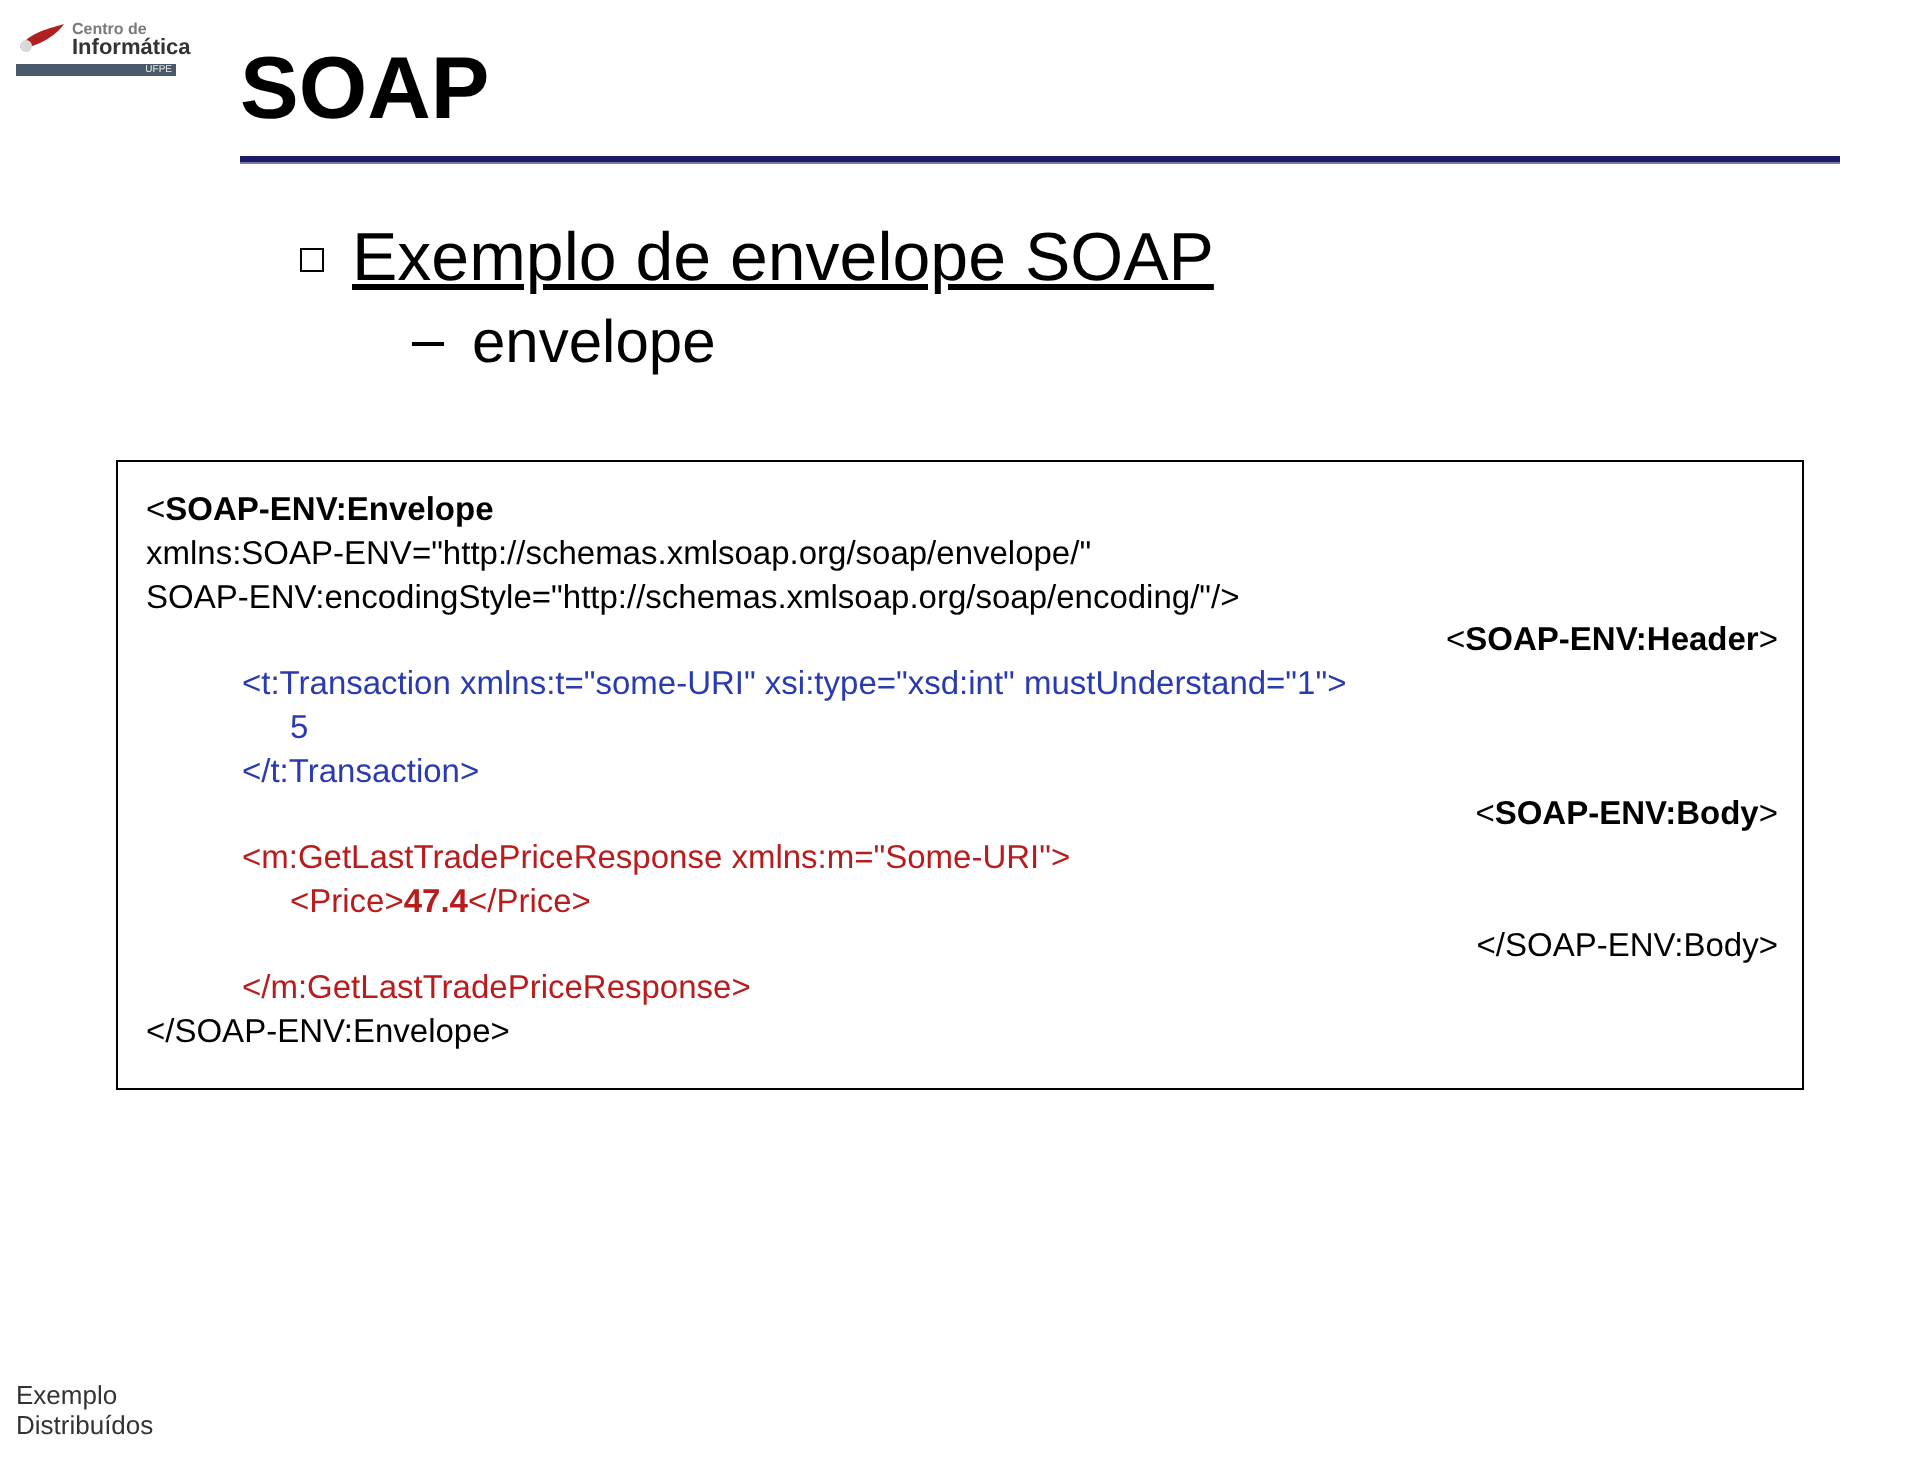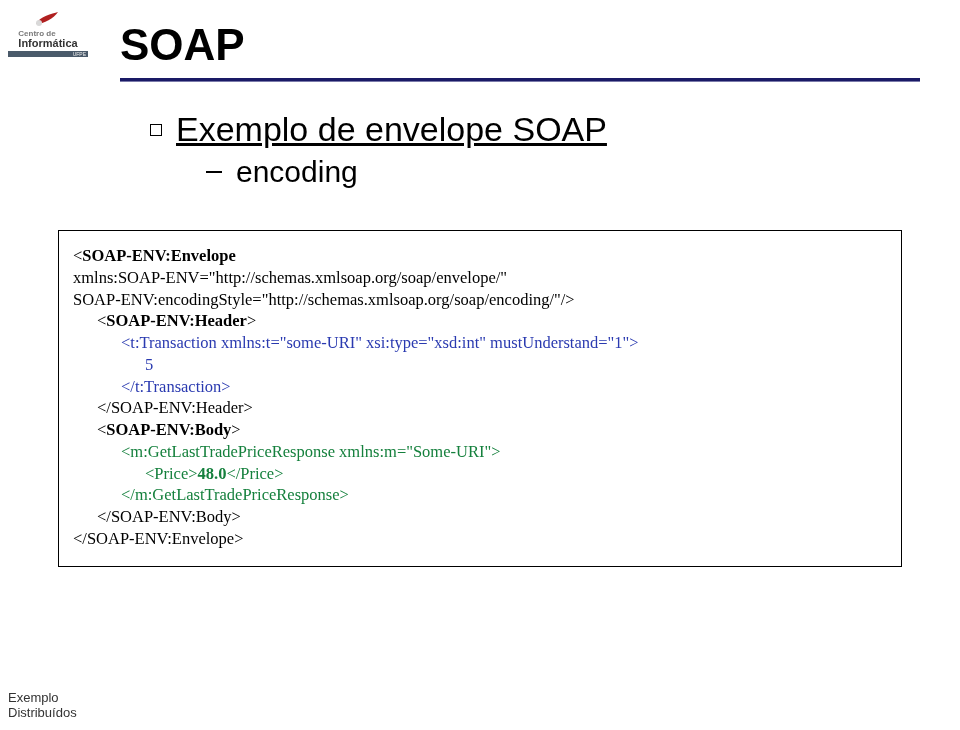--- a/index.html
+++ b/index.html
@@ -24,7 +24,6 @@
   .logo-top {
     display: flex;
     align-items: center;
-    flex-direction: column;
   }
   .logo-swoosh {
     width: 26px;

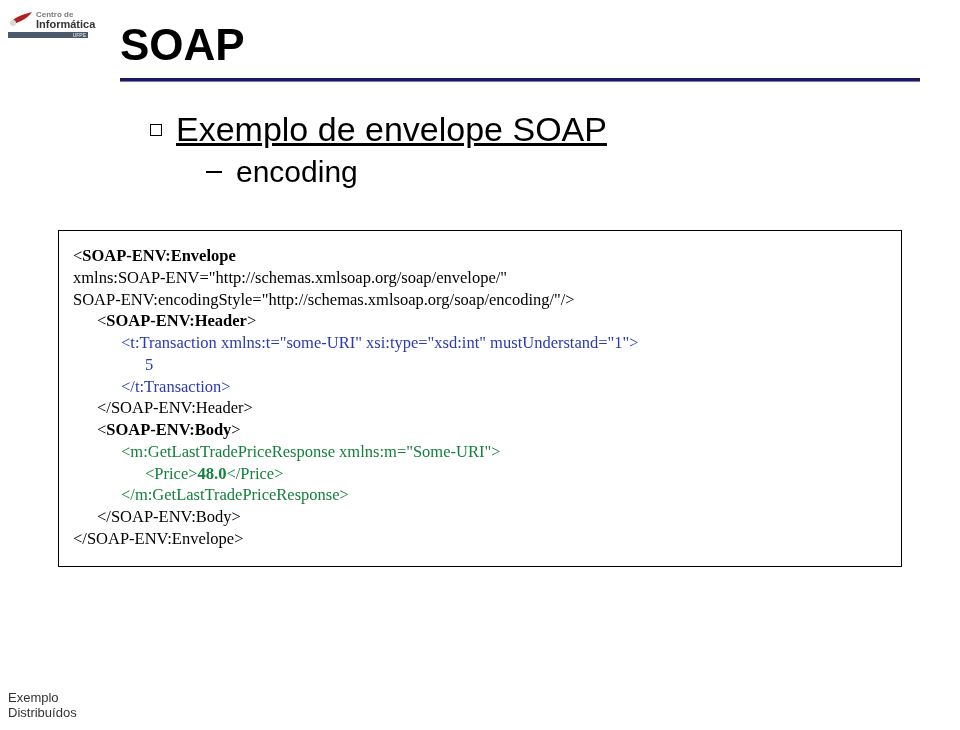--- a/index.html
+++ b/index.html
@@ -170,7 +170,7 @@
   </div>
   <div class="bullet2">
     <span class="dash-bullet"></span>
-    <span>encoding</span>
+    <span>envelope</span>
   </div>
 </div>
 

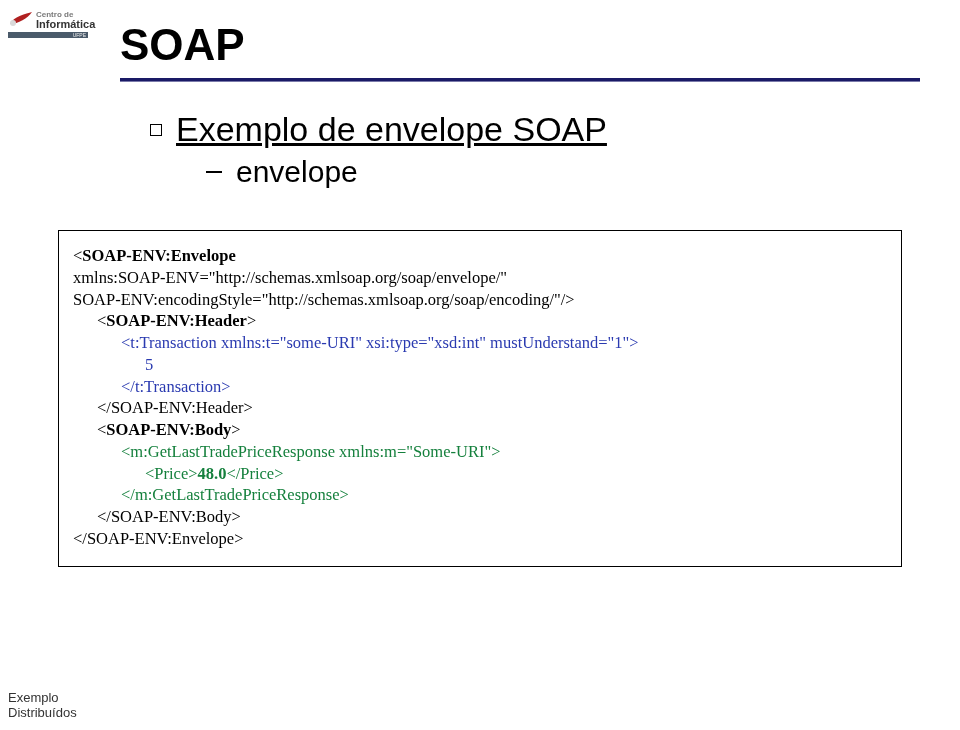--- a/index.html
+++ b/index.html
@@ -118,7 +118,7 @@
     width: 844px;
     border: 1px solid #000;
     padding: 14px 12px 16px 14px;
-    font-family: Liberation Serif, serif;
+    font-family: Liberation Sans, sans-serif;
     font-size: 16.5px;
     line-height: 1.32;
     color: #000;

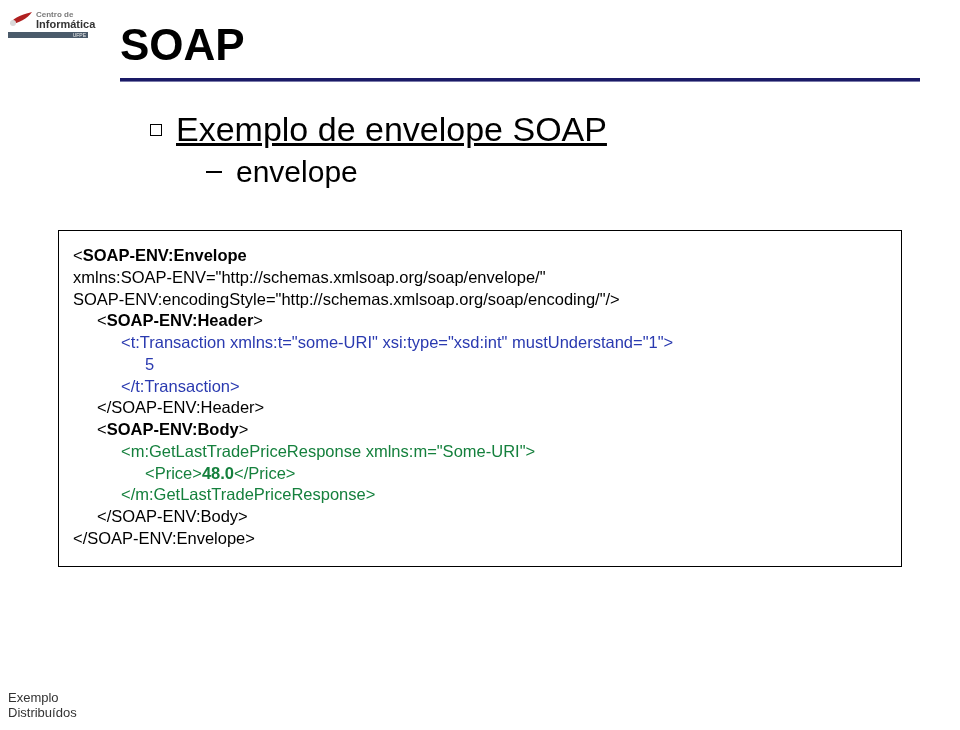--- a/index.html
+++ b/index.html
@@ -127,7 +127,7 @@
   .code-box .b { font-weight: bold; color: #000; }
   .code-box .blue { color: #2a3ab0; }
   .code-box .green { color: #15803d; }
-  .code-box .i1 { margin-left: 24px; }
+  .code-box .i1 { margin-left: 24px; text-align: right; }
   .code-box .i2 { margin-left: 48px; }
   .code-box .i3 { margin-left: 72px; }
   .code-box .line { white-space: pre; display: block; }

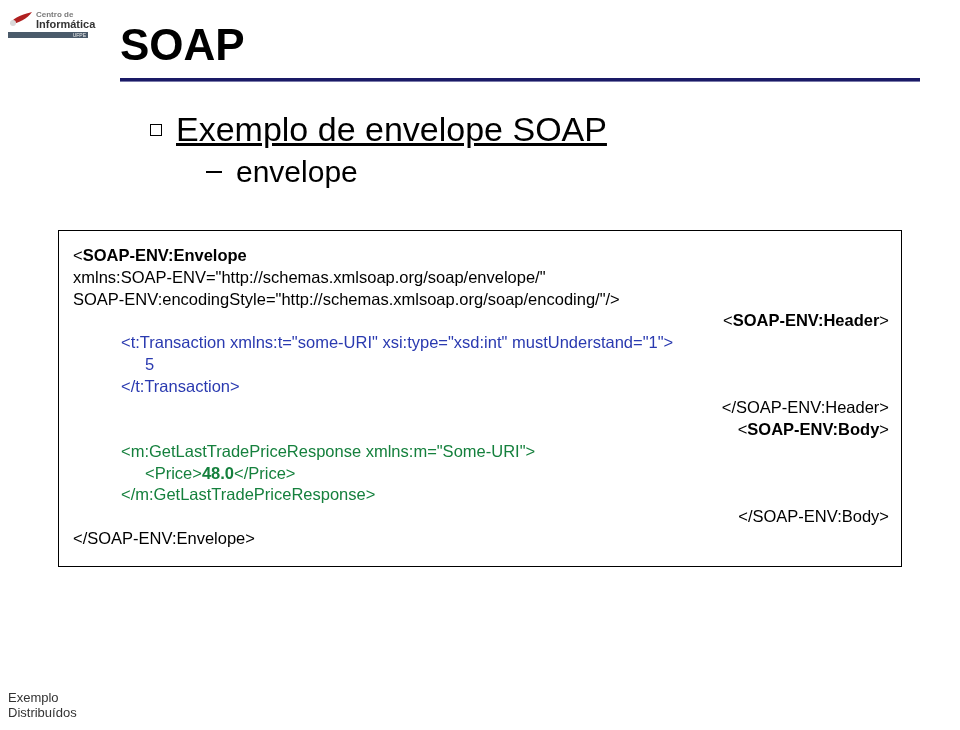--- a/index.html
+++ b/index.html
@@ -182,7 +182,6 @@
   <span class="line i2 blue">&lt;t:Transaction xmlns:t="some-URI" xsi:type="xsd:int" mustUnderstand="1"&gt;</span>
   <span class="line i3 blue">5</span>
   <span class="line i2 blue">&lt;/t:Transaction&gt;</span>
-  <span class="line i1">&lt;/SOAP-ENV:Header&gt;</span>
   <span class="line i1"><span>&lt;</span><span class="b">SOAP-ENV:Body</span><span>&gt;</span></span>
   <span class="line i2 green">&lt;m:GetLastTradePriceResponse xmlns:m="Some-URI"&gt;</span>
   <span class="line i3"><span class="green">&lt;Price&gt;</span><span class="b green">48.0</span><span class="green">&lt;/Price&gt;</span></span>

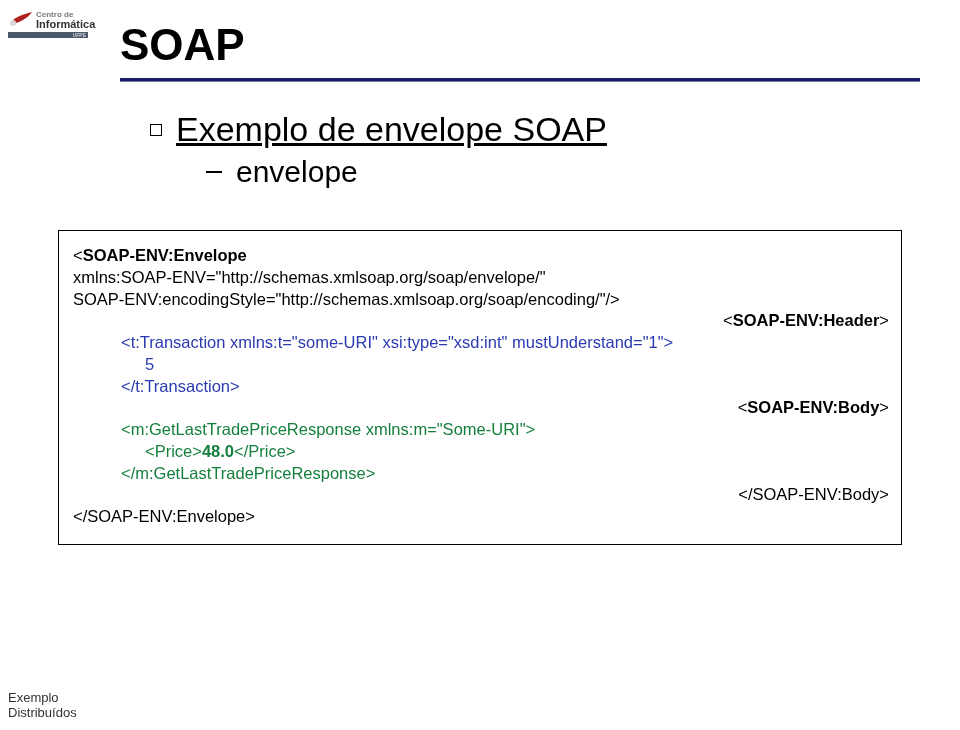--- a/index.html
+++ b/index.html
@@ -126,7 +126,7 @@
   }
   .code-box .b { font-weight: bold; color: #000; }
   .code-box .blue { color: #2a3ab0; }
-  .code-box .green { color: #15803d; }
+  .code-box .green { color: #b91c1c; }
   .code-box .i1 { margin-left: 24px; text-align: right; }
   .code-box .i2 { margin-left: 48px; }
   .code-box .i3 { margin-left: 72px; }

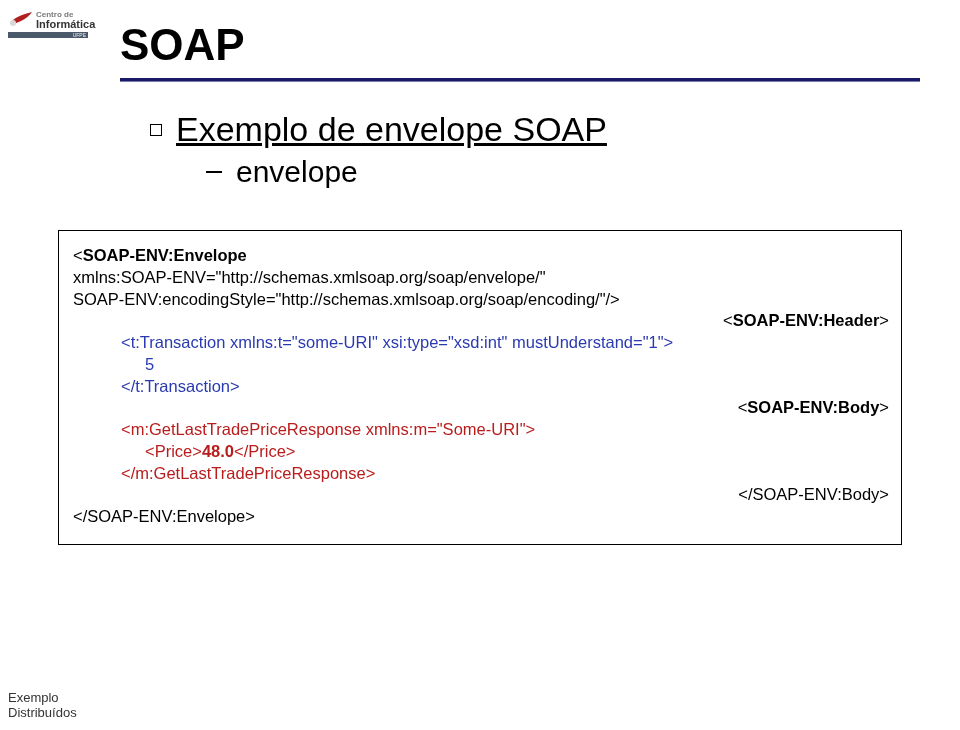--- a/index.html
+++ b/index.html
@@ -184,7 +184,7 @@
   <span class="line i2 blue">&lt;/t:Transaction&gt;</span>
   <span class="line i1"><span>&lt;</span><span class="b">SOAP-ENV:Body</span><span>&gt;</span></span>
   <span class="line i2 green">&lt;m:GetLastTradePriceResponse xmlns:m="Some-URI"&gt;</span>
-  <span class="line i3"><span class="green">&lt;Price&gt;</span><span class="b green">48.0</span><span class="green">&lt;/Price&gt;</span></span>
+  <span class="line i3"><span class="green">&lt;Price&gt;</span><span class="b green">47.4</span><span class="green">&lt;/Price&gt;</span></span>
   <span class="line i2 green">&lt;/m:GetLastTradePriceResponse&gt;</span>
   <span class="line i1">&lt;/SOAP-ENV:Body&gt;</span>
   <span class="line">&lt;/SOAP-ENV:Envelope&gt;</span>

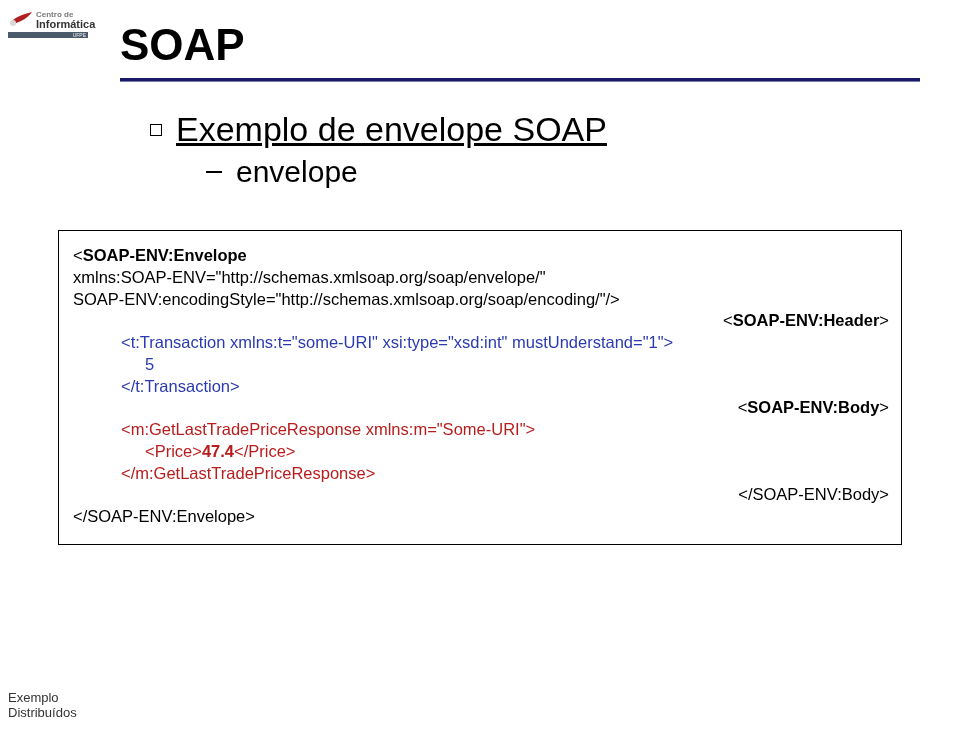--- a/index.html
+++ b/index.html
@@ -185,8 +185,8 @@
   <span class="line i1"><span>&lt;</span><span class="b">SOAP-ENV:Body</span><span>&gt;</span></span>
   <span class="line i2 green">&lt;m:GetLastTradePriceResponse xmlns:m="Some-URI"&gt;</span>
   <span class="line i3"><span class="green">&lt;Price&gt;</span><span class="b green">47.4</span><span class="green">&lt;/Price&gt;</span></span>
+  <span class="line i1">&lt;/SOAP-ENV:Body&gt;</span>
   <span class="line i2 green">&lt;/m:GetLastTradePriceResponse&gt;</span>
-  <span class="line i1">&lt;/SOAP-ENV:Body&gt;</span>
   <span class="line">&lt;/SOAP-ENV:Envelope&gt;</span>
 </div>
 

